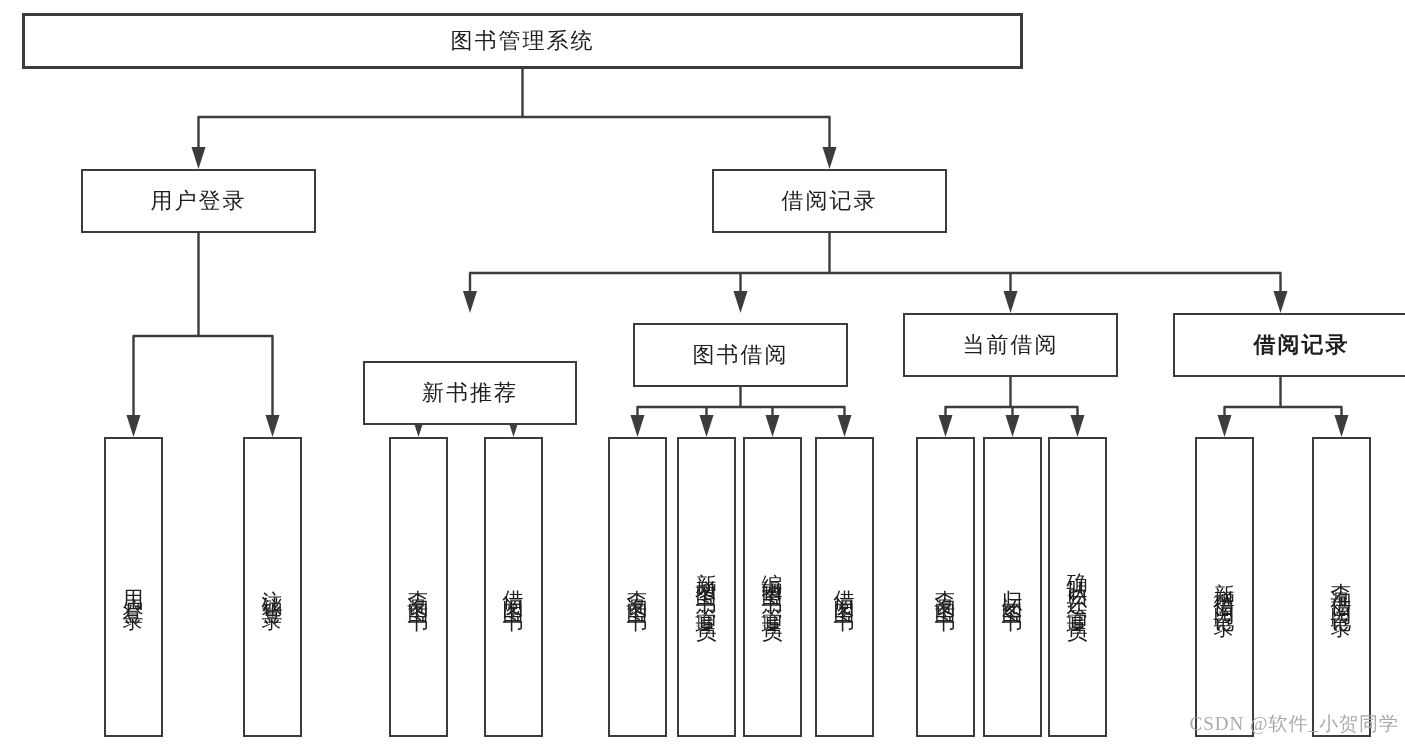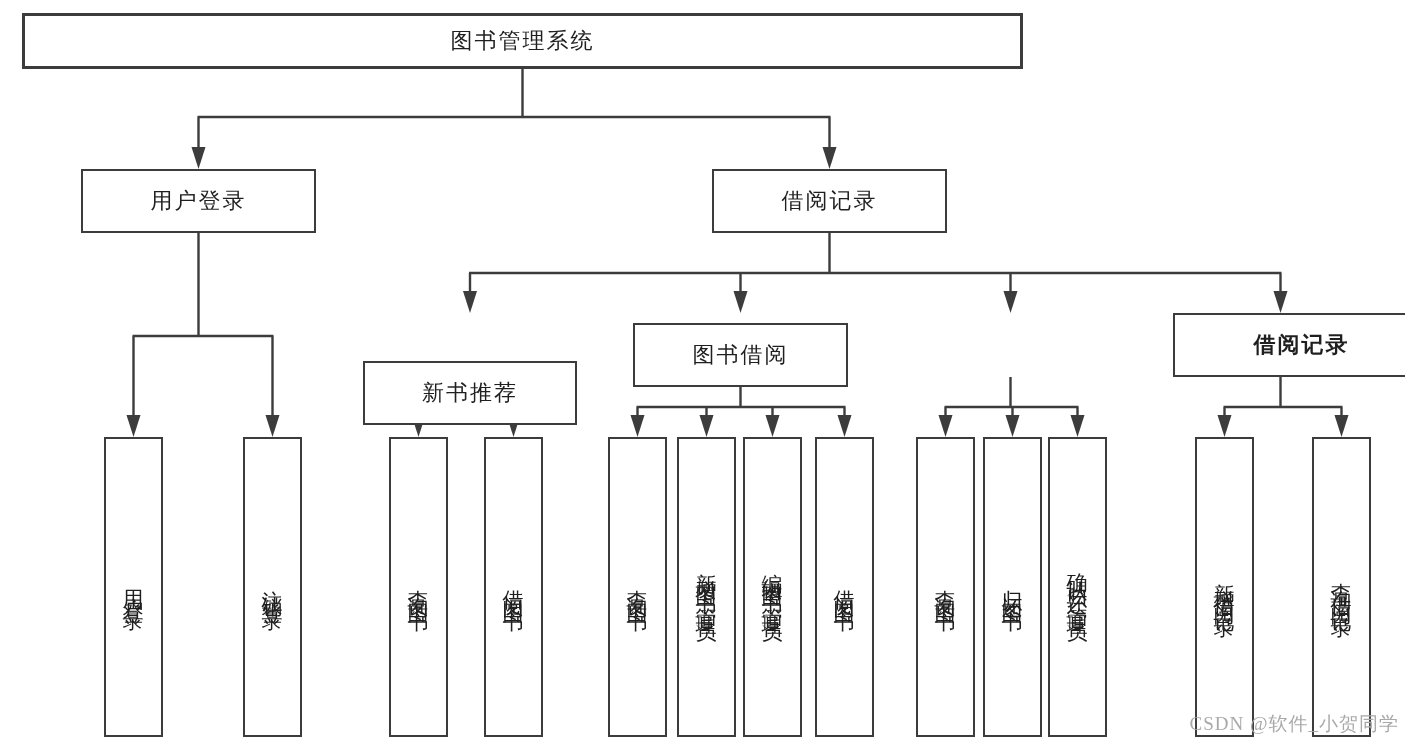--- a/index.html
+++ b/index.html
@@ -132,6 +132,9 @@
   <div class="hbox" style="left:633px;top:313px;width:215px;height:64px;margin-top:10px;">
     <span>图书借阅</span>
   </div>
+  <div class="hbox" style="left:903px;top:313px;width:215px;height:64px;">
+    <span>当前借阅</span>
+  </div>
   <div class="hbox" style="left:1173px;top:313px;width:257px;height:64px;font-weight:bold;">
     <span>借阅记录</span>
   </div>

